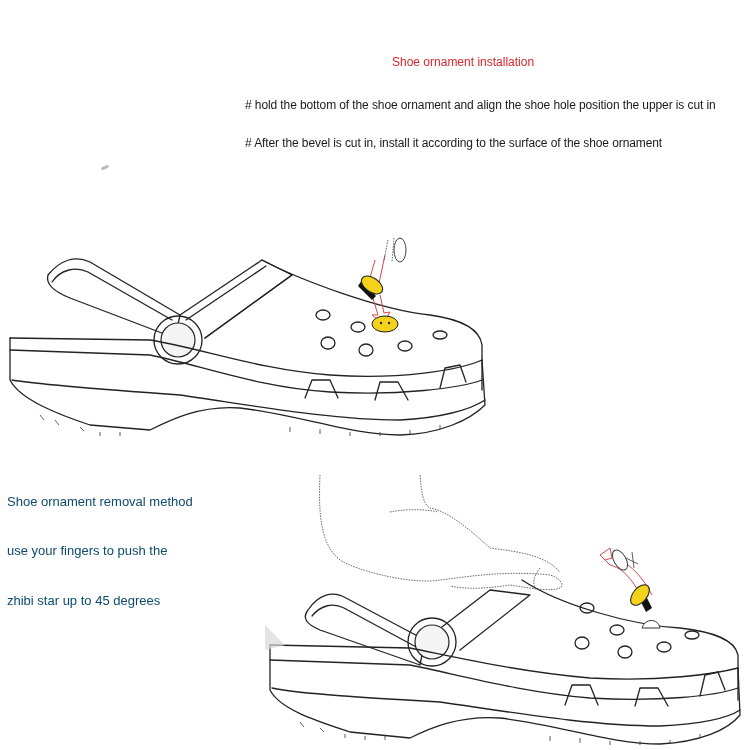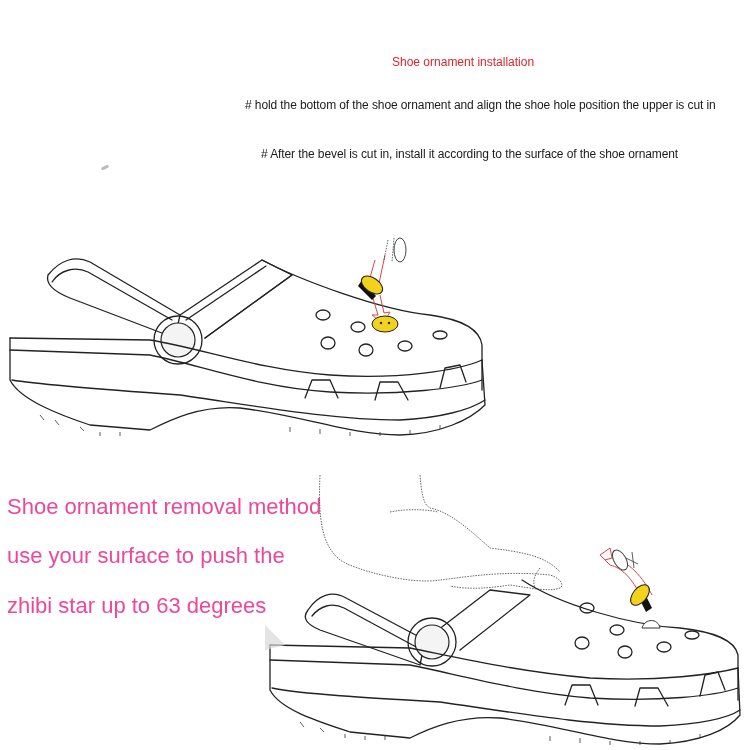--- a/index.html
+++ b/index.html
@@ -7,7 +7,7 @@
   .title { position: absolute; left: 392px; top: 39px; font-size: 12px; color: #d8262b; white-space: nowrap; margin-top: 16px; }
   .step { position: absolute; left: 245px; font-size: 12px; color: #1a1a1a; white-space: nowrap; letter-spacing: -0.1px; }
   .step1 { top: 98px; text-align: right; }
-  .step2 { top: 147px; margin-left: 16px; }
+  .step2 { top: 136px; }
   .removal { position: absolute; left: 7px; font-size: 22px; color: #ec4899; white-space: nowrap; }
   .r1 { top: 494px; }
   .r2 { top: 543px; }

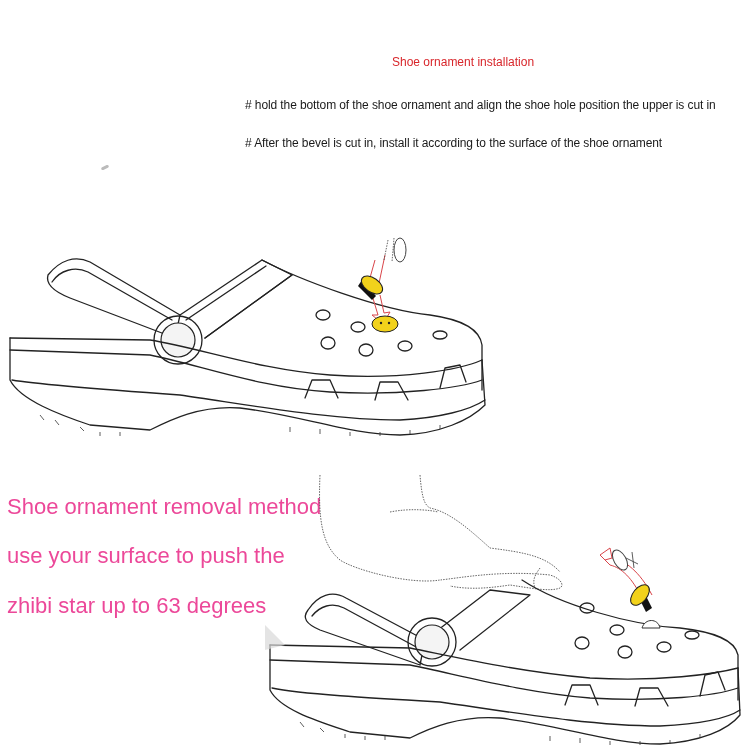--- a/index.html
+++ b/index.html
@@ -8,7 +8,7 @@
   .step { position: absolute; left: 245px; font-size: 12px; color: #1a1a1a; white-space: nowrap; letter-spacing: -0.1px; }
   .step1 { top: 98px; text-align: right; }
   .step2 { top: 136px; }
-  .removal { position: absolute; left: 7px; font-size: 22px; color: #ec4899; white-space: nowrap; }
+  .removal { position: absolute; left: 7px; font-size: 13px; color: #0c4a6e; white-space: nowrap; }
   .r1 { top: 494px; }
   .r2 { top: 543px; }
   .r3 { top: 593px; }

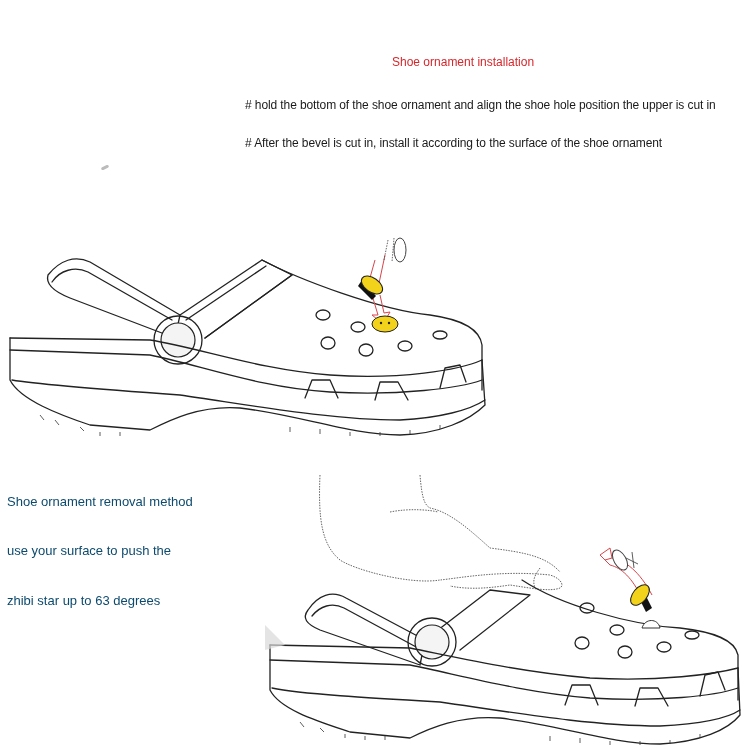--- a/index.html
+++ b/index.html
@@ -75,7 +75,7 @@
 </svg>
 
 <div class="removal r1">Shoe ornament removal method</div>
-<div class="removal r2">use your surface to push the</div>
+<div class="removal r2">use your fingers to push the</div>
 <div class="removal r3">zhibi star up to 63 degrees</div>
 
 <svg style="left:260px;top:460px" width="490" height="290" viewBox="0 0 490 290">

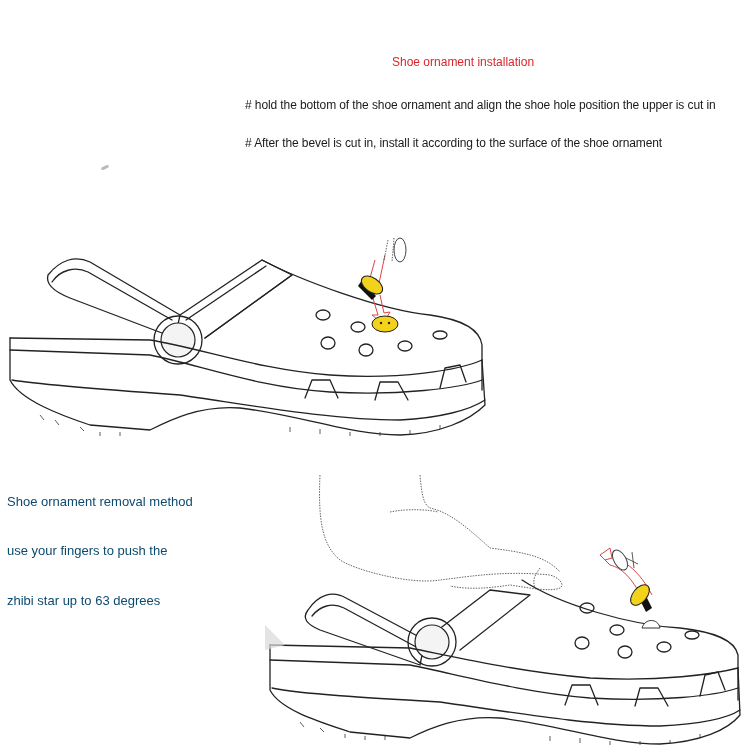--- a/index.html
+++ b/index.html
@@ -76,7 +76,7 @@
 
 <div class="removal r1">Shoe ornament removal method</div>
 <div class="removal r2">use your fingers to push the</div>
-<div class="removal r3">zhibi star up to 63 degrees</div>
+<div class="removal r3">zhibi star up to 45 degrees</div>
 
 <svg style="left:260px;top:460px" width="490" height="290" viewBox="0 0 490 290">
   <g>

